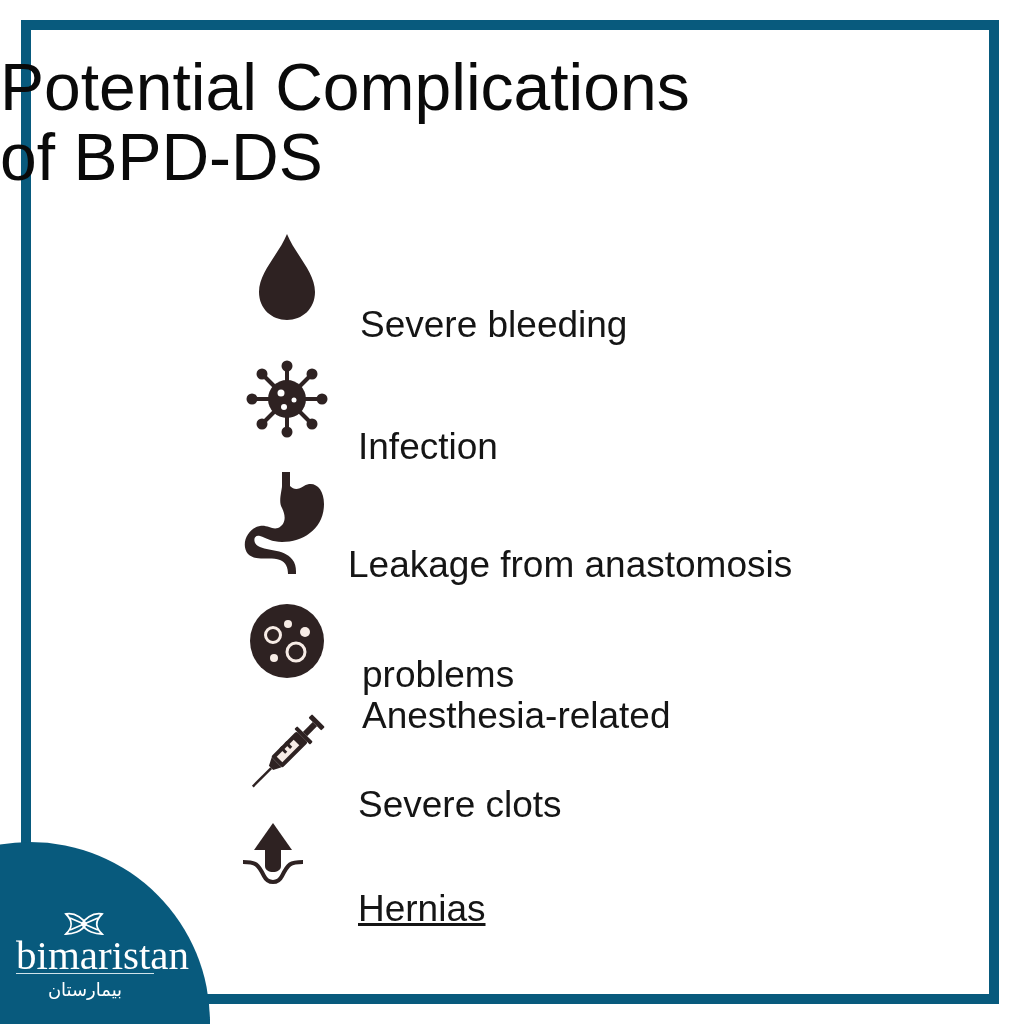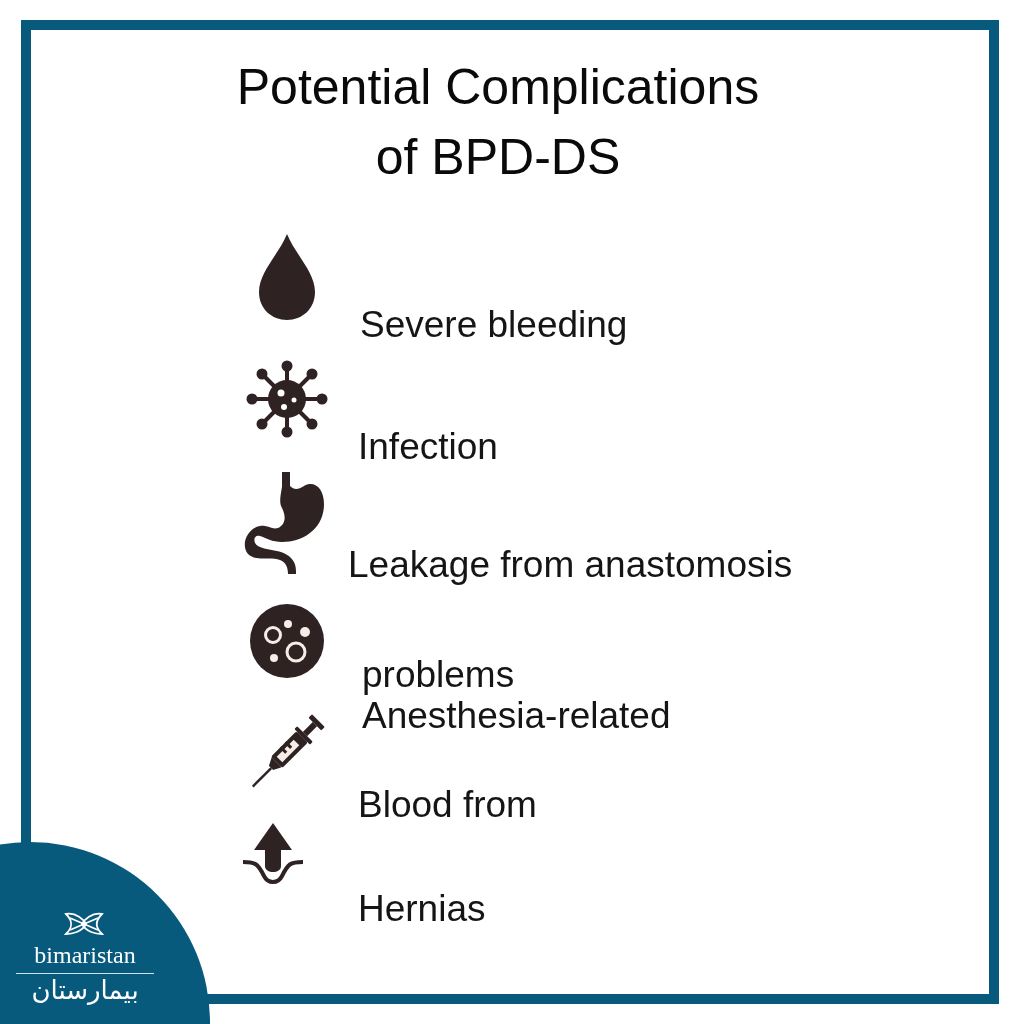--- a/index.html
+++ b/index.html
@@ -18,7 +18,7 @@
     }
     .title {
       position: absolute; left: 0; top: 52px; width: 996px;
-      text-align: center; font-size: 50px; line-height: 70px;
+      text-align: left; font-size: 66px; line-height: 70px;
       letter-spacing: 0px; color: #0a0a0a;
     }
     .title span { display: block; }

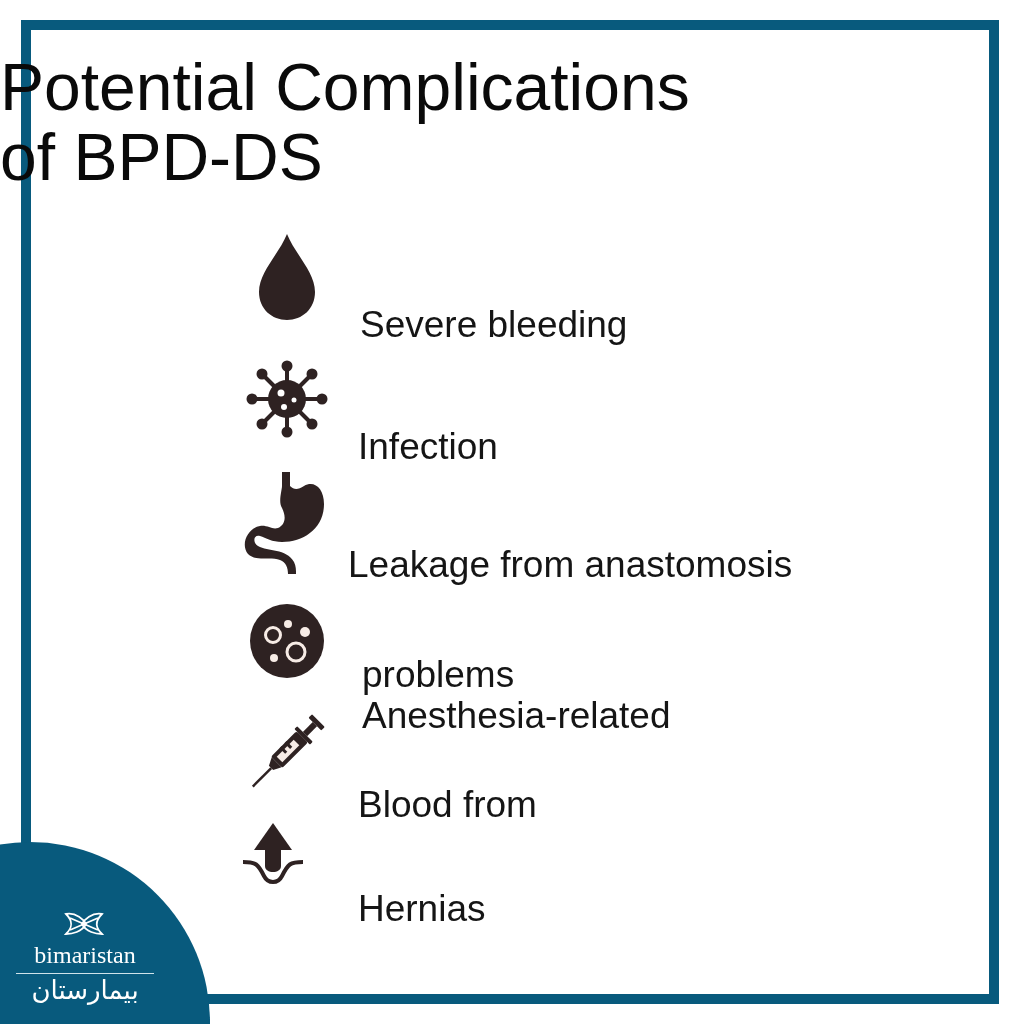--- a/index.html
+++ b/index.html
@@ -129,7 +129,7 @@
     <rect x="-4" y="46" width="26" height="2.5" fill="#2e2222"></rect>
   </g>
 </svg>
-<div class="label" style="left:358px; top:736px;">Blood from</div>
+<div class="label" style="left:358px; top:736px;">Severe clots</div>
 
 <svg class="icon" style="left:242px; top:820px;" width="62" height="74" viewBox="0 0 62 74">
   <polygon points="31,3 12,30 50,30" fill="#2e2222"></polygon>

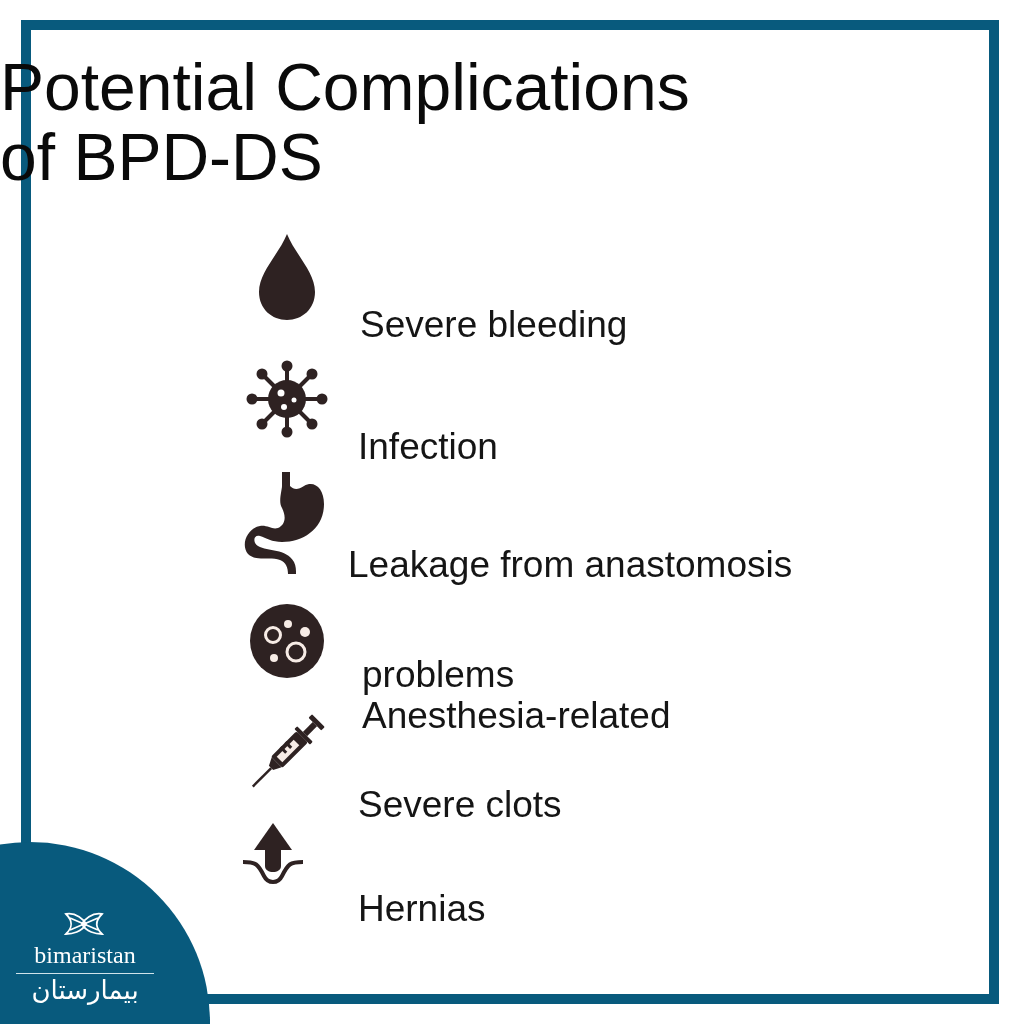--- a/index.html
+++ b/index.html
@@ -136,7 +136,7 @@
   <path d="M23 28 L39 28 L39 46 C39 54 23 54 23 46 Z" fill="#2e2222"></path>
   <path d="M1 42 C14 42 16 44 22 56 C26 64 36 64 40 56 C46 44 48 42 61 42" fill="none" stroke="#2e2222" stroke-width="4"></path>
 </svg>
-<div class="label" style="left:358px; top:840px;">Hernias</div>
+<div class="label" style="left:358px; top:840px;text-decoration:underline;">Hernias</div>
 
 <div class="logo-blob-clip">
   <div class="circle"></div>

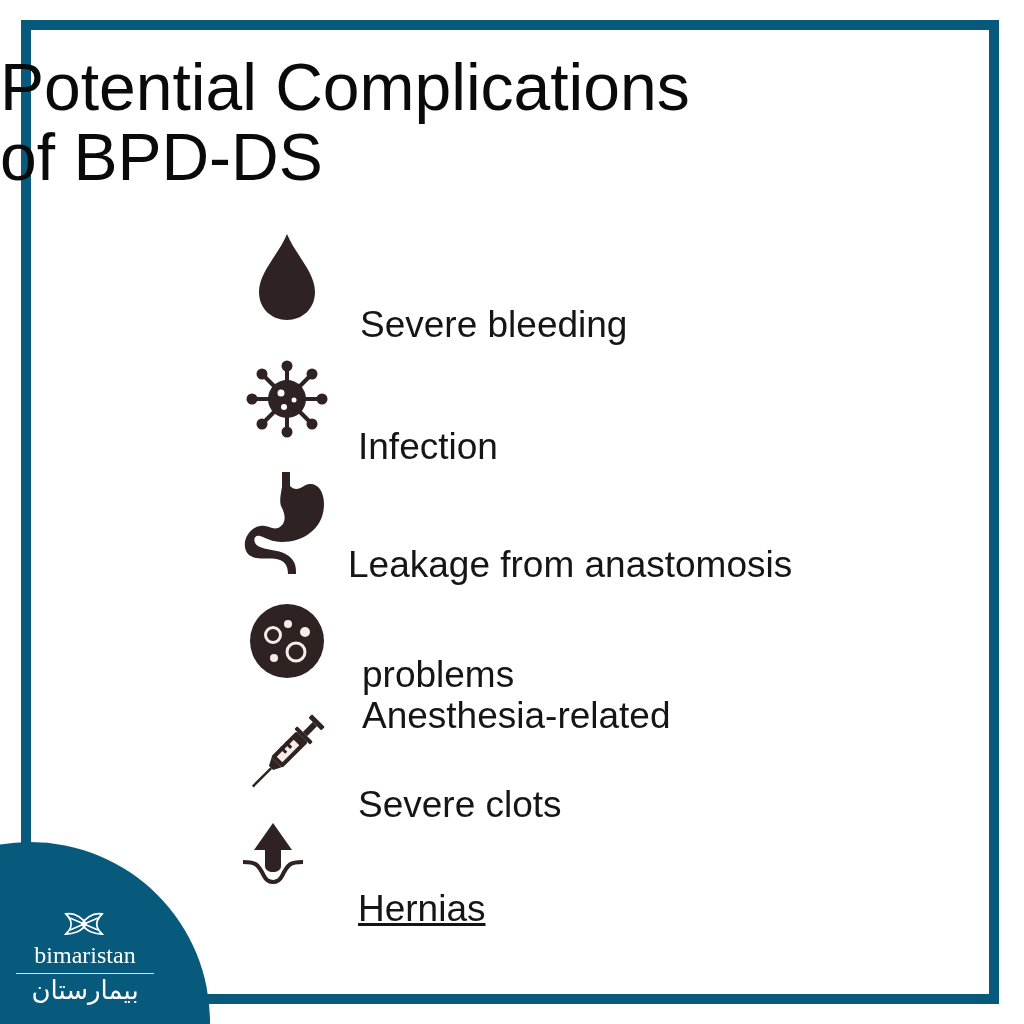--- a/index.html
+++ b/index.html
@@ -40,7 +40,7 @@
     .logo-text {
       position: absolute; left: 16px; top: 938px; width: 138px;
       font-family: "Liberation Serif", "DejaVu Serif", serif;
-      font-size: 24px; line-height: 34px; color: #ffffff; text-align: center;
+      font-size: 41px; line-height: 34px; color: #ffffff; text-align: center;
       border-bottom: 1.5px solid #cfe3ea; padding-bottom: 1px;
     }
     .logo-arabic {

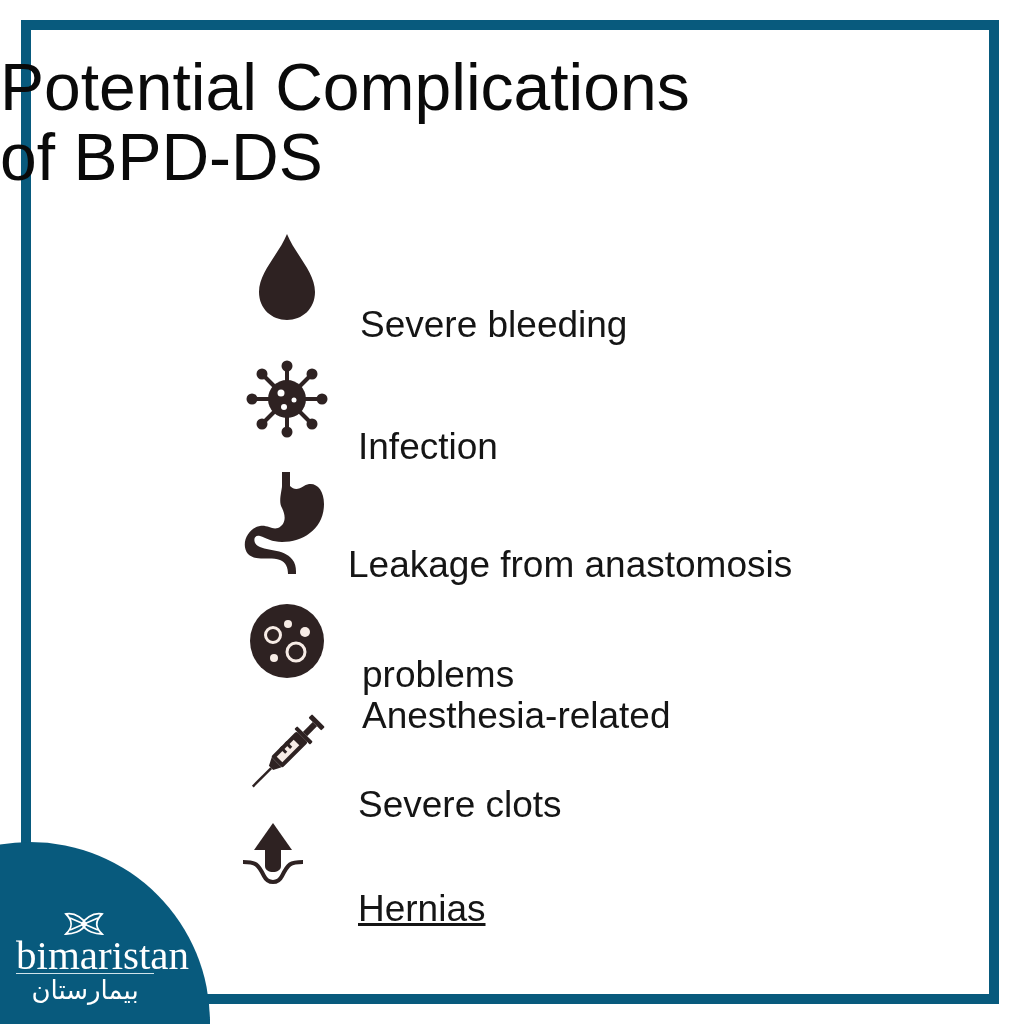--- a/index.html
+++ b/index.html
@@ -46,7 +46,7 @@
     .logo-arabic {
       position: absolute; left: 16px; top: 976px; width: 138px;
       font-family: "DejaVu Sans", sans-serif;
-      font-size: 26px; line-height: 28px; color: #ffffff; text-align: center;
+      font-size: 18px; line-height: 28px; color: #ffffff; text-align: center;
       letter-spacing: 1px;
     }
     .logo-mark {

